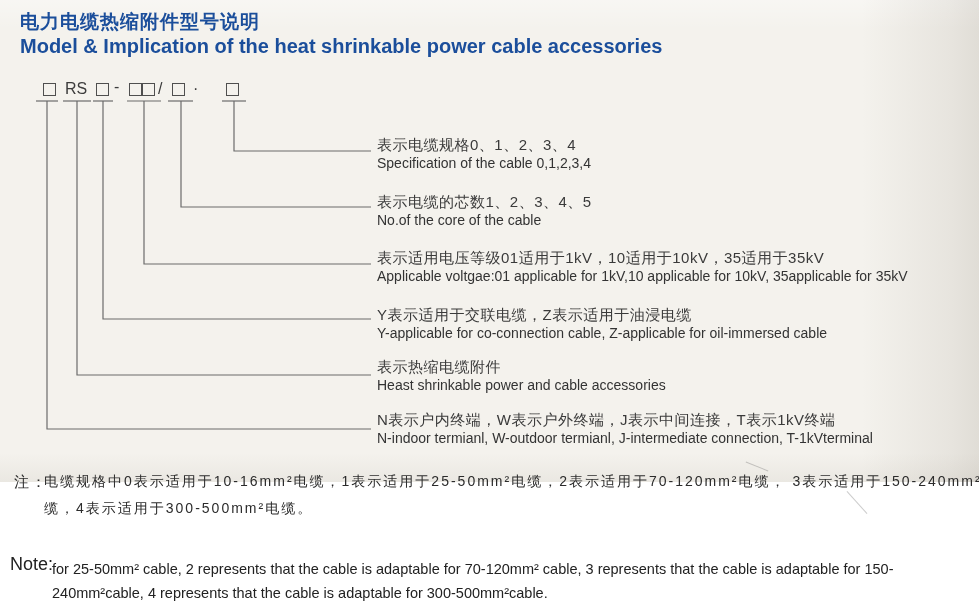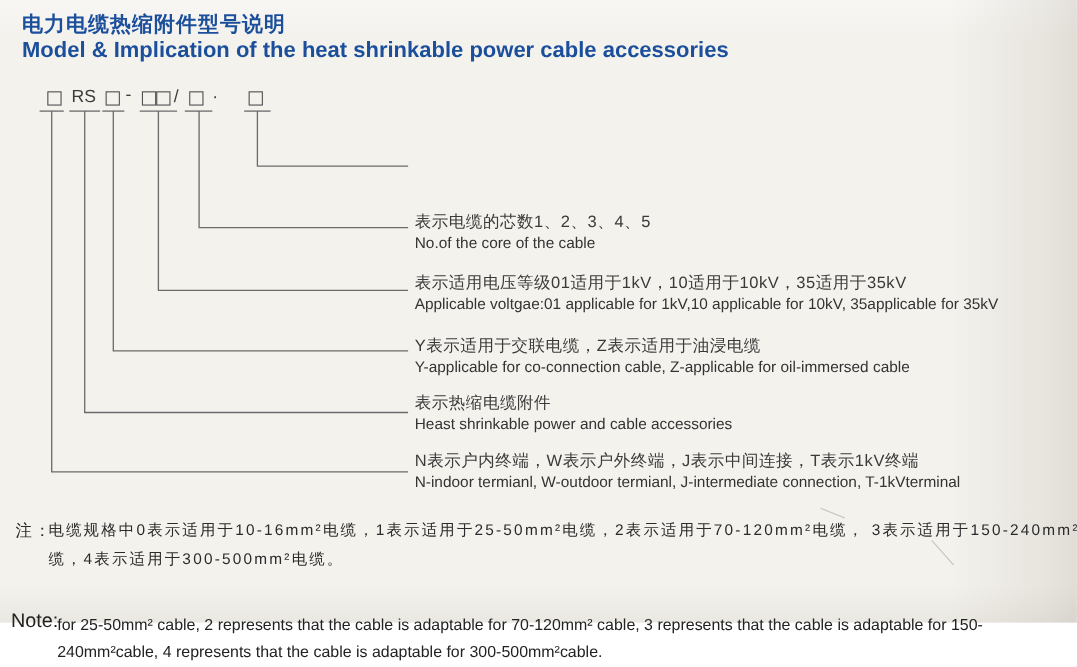--- a/index.html
+++ b/index.html
@@ -10,7 +10,7 @@
   }
   .page {
     position: relative;
-    width: 979px; height: 566px;
+    width: 979px; height: 482px;
     background:
       linear-gradient(to right, rgba(0,0,0,0) 88%, rgba(120,110,95,0.10) 97%, rgba(120,110,95,0.16) 100%),
       linear-gradient(to bottom, rgba(255,255,255,0.35) 0%, rgba(0,0,0,0) 6%, rgba(0,0,0,0) 94%, rgba(120,110,95,0.08) 100%),

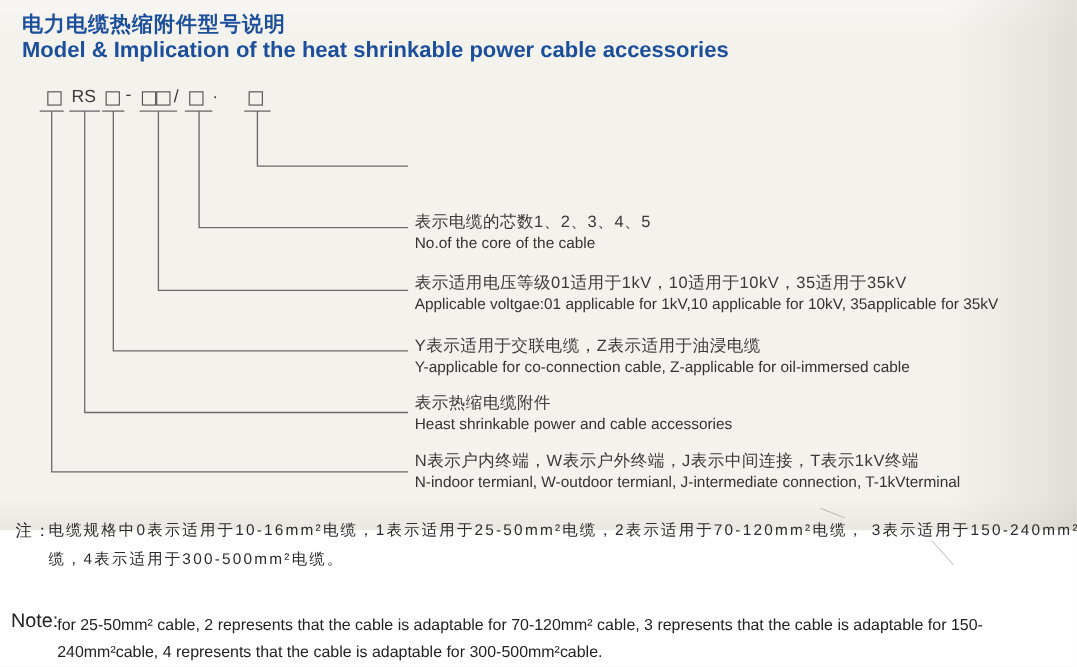--- a/index.html
+++ b/index.html
@@ -102,6 +102,7 @@
   </svg>
 
   <div class="diagram-label" style="top:136px">
+    <div class="zh">表示电缆规格0、1、2、3、4</div>
   </div>
   <div class="diagram-label" style="top:193px">
     <div class="zh">表示电缆的芯数1、2、3、4、5</div>

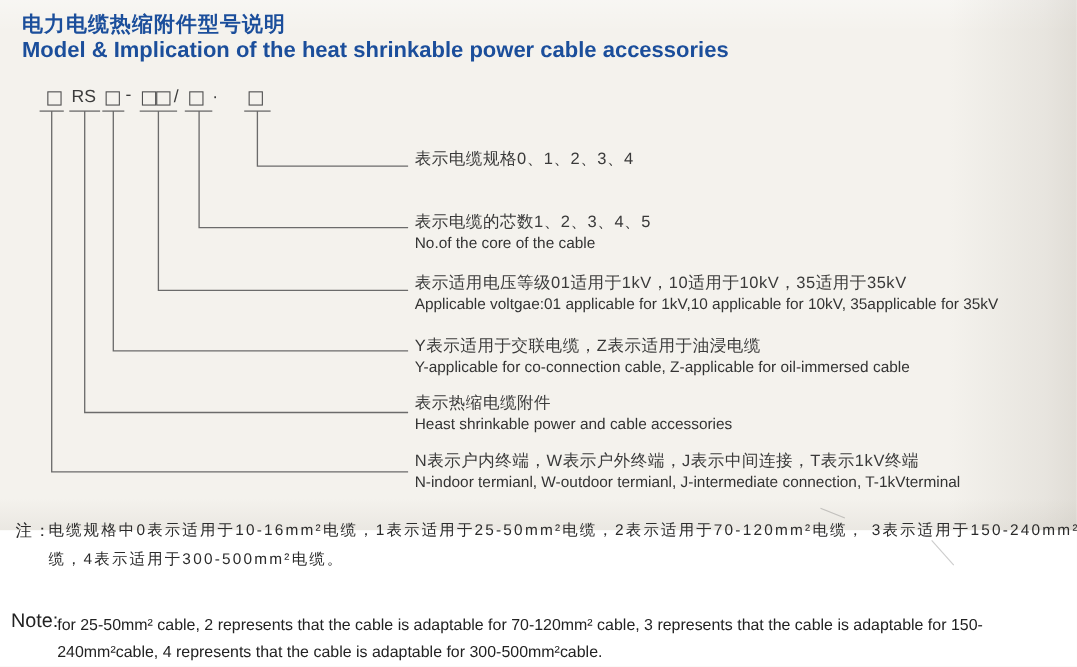--- a/index.html
+++ b/index.html
@@ -103,6 +103,7 @@
 
   <div class="diagram-label" style="top:136px">
     <div class="zh">表示电缆规格0、1、2、3、4</div>
+    <div class="en">Specification of the cable 0,1,2,3,4</div>
   </div>
   <div class="diagram-label" style="top:193px">
     <div class="zh">表示电缆的芯数1、2、3、4、5</div>

